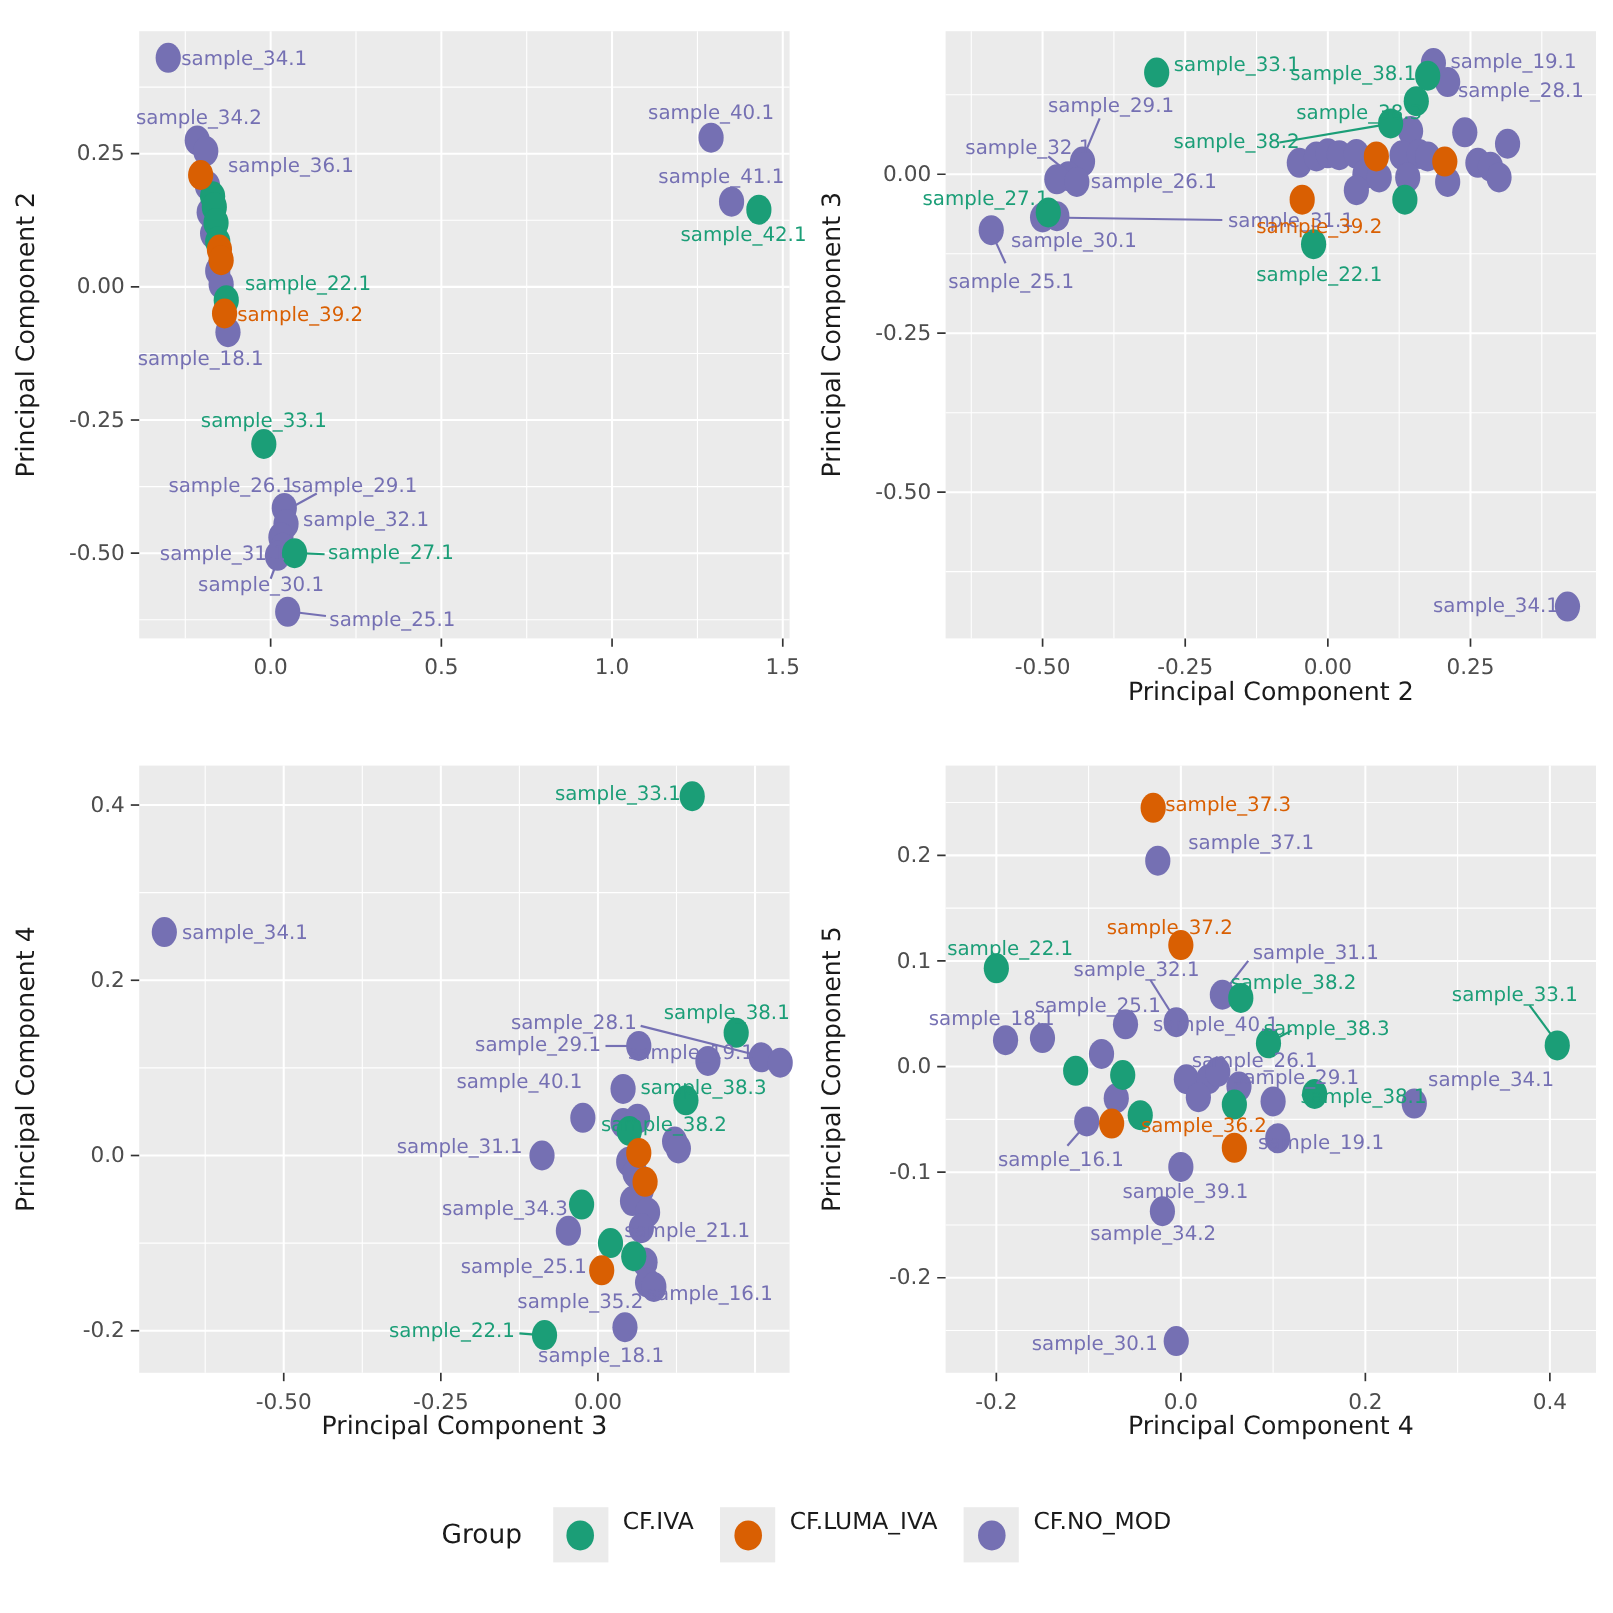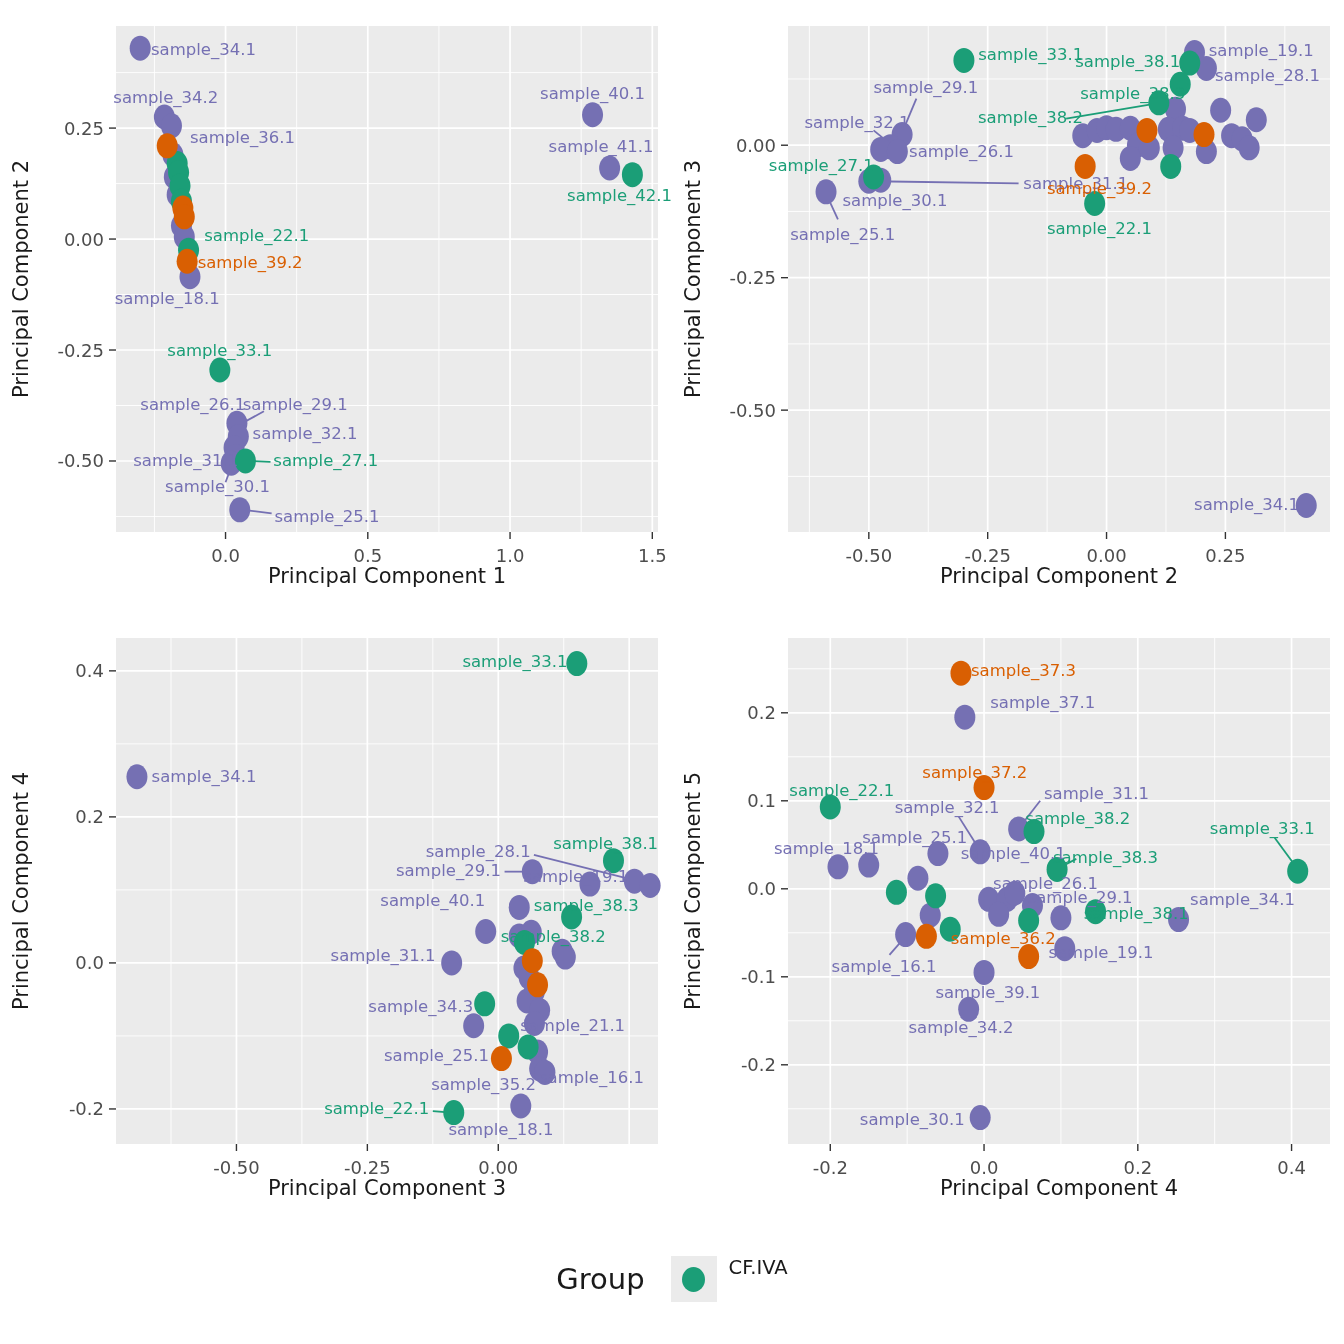--- a/index.html
+++ b/index.html
@@ -115,7 +115,6 @@
           <text x="619.5905511811025" y="189.55438596491229" text-anchor="middle" dominant-baseline="central" fill="#1b9e77" font-size="16.5px">sample_42.1</text>
         </svg>
       <div class="ylab">Principal Component 2</div>
-      <div class="xlab">Principal Component 1</div>
     </div>
     <div class="cell">
       <svg id="plot-1" width="672" height="612">

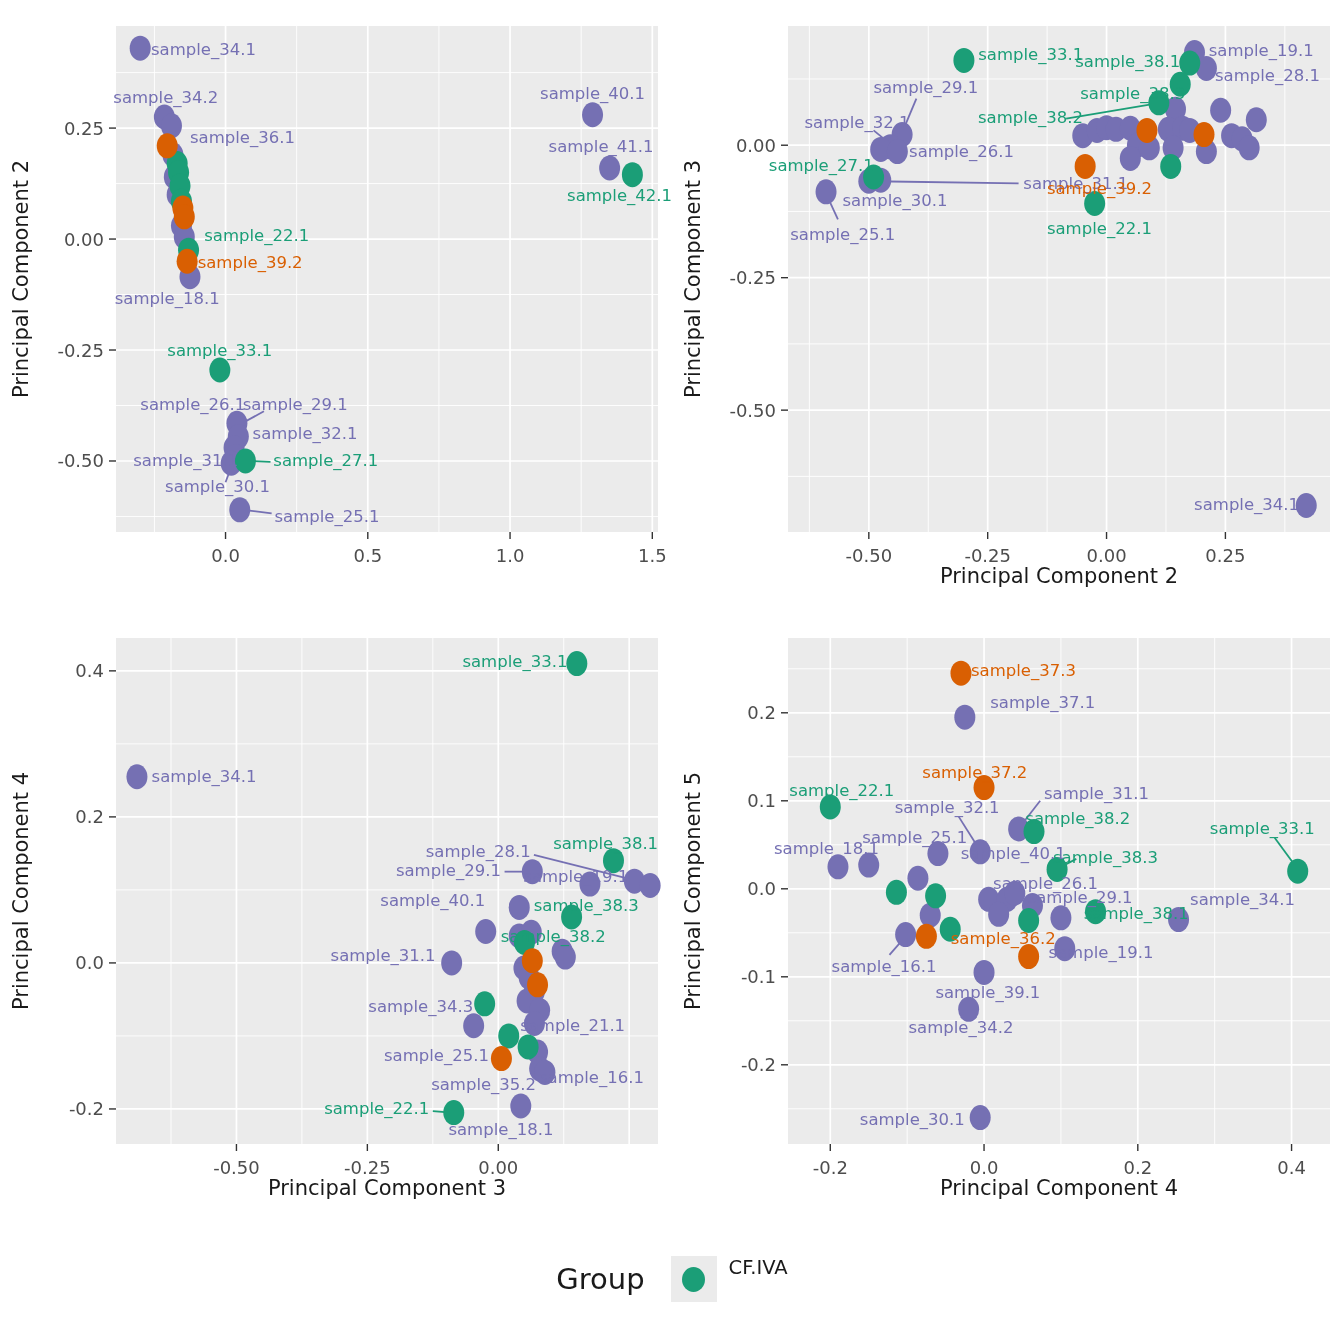--- a/index.html
+++ b/index.html
@@ -15,7 +15,7 @@
         display:flex;align-items:center;justify-content:center;
         font-size:21px;color:#1a1a1a;}
   .legend{display:flex;align-items:center;justify-content:center;gap:22px;margin-top:26px;}
-  .legend-title{font-size:29px;color:#1a1a1a;margin-right:4px;}
+  .legend-title{font-size:22px;color:#1a1a1a;margin-right:4px;}
   .legend-item{display:flex;align-items:flex-start;gap:12px;}
   .key-box{width:46px;height:46px;background:#ebebeb;display:flex;align-items:center;justify-content:center;}
   .legend-dot{width:23px;height:25px;border-radius:50%;}

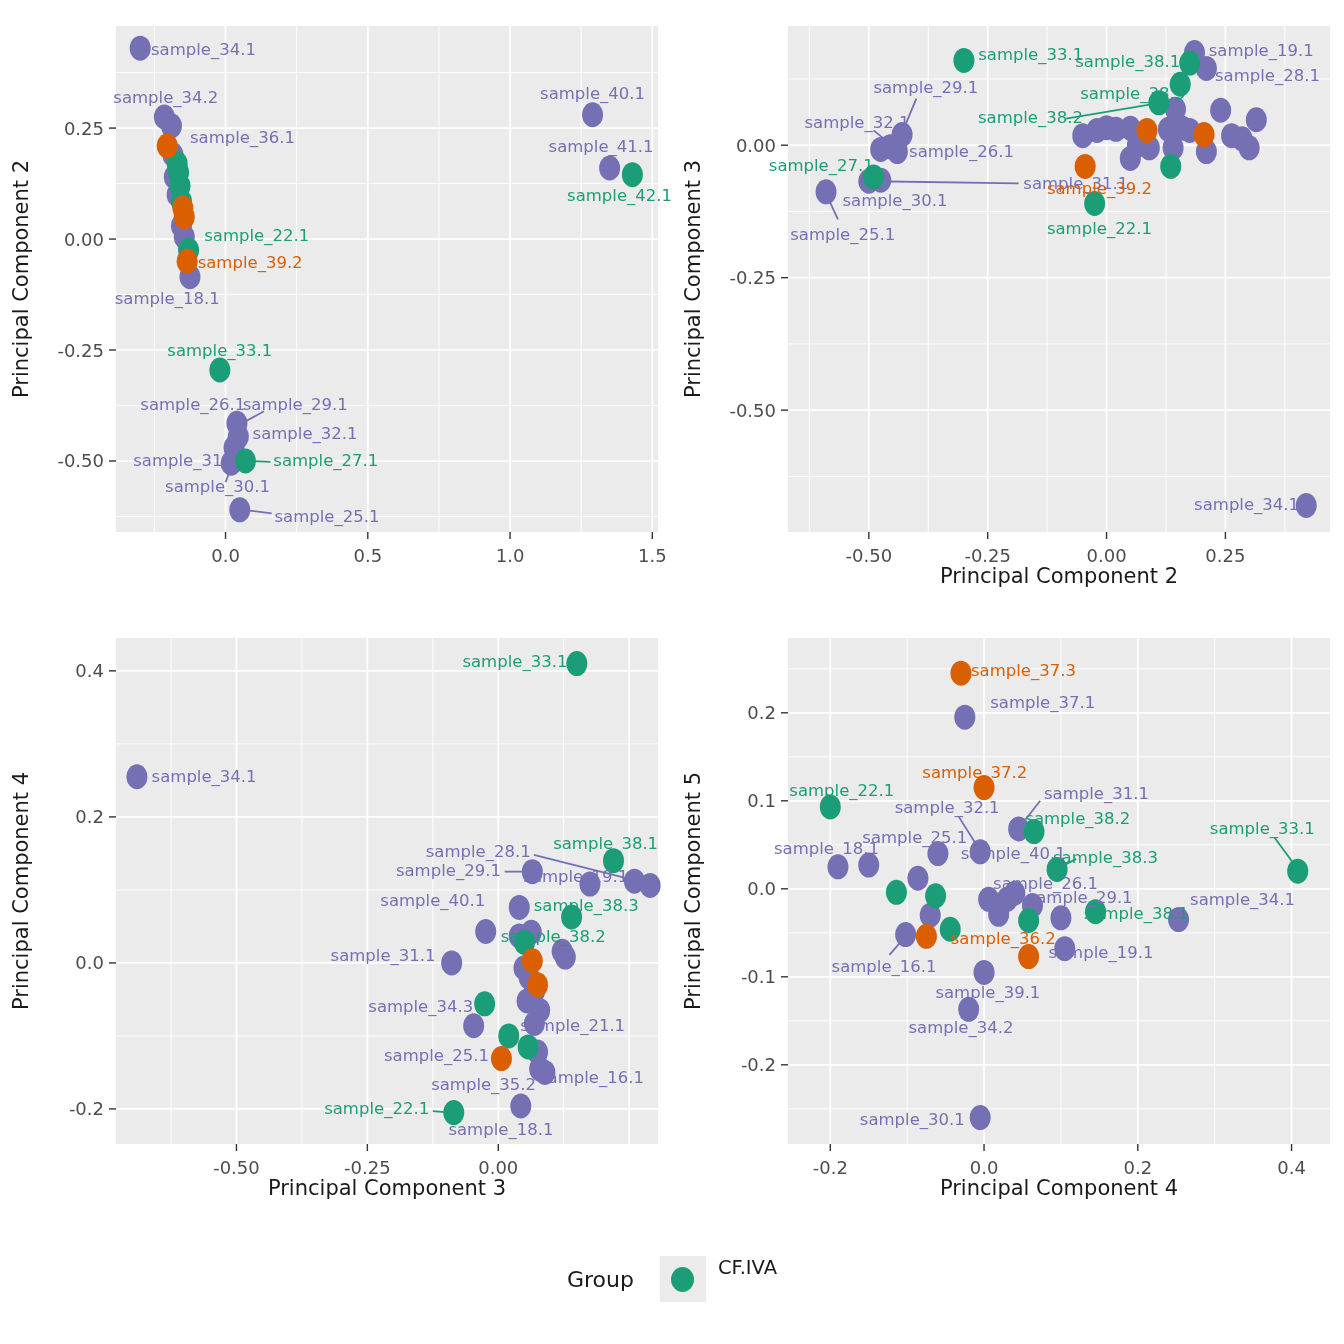--- a/index.html
+++ b/index.html
@@ -416,6 +416,12 @@
         </span>
       <span class="legend-label">CF.IVA</span>
     </span>
+    <span class="legend-item">
+      <span class="key-box">
+          <span class="legend-dot" style="background: rgb(217, 95, 2);"></span>
+        </span>
+      <span class="legend-label">CF.LUMA_IVA</span>
+    </span>
   </div>
 </div>
 

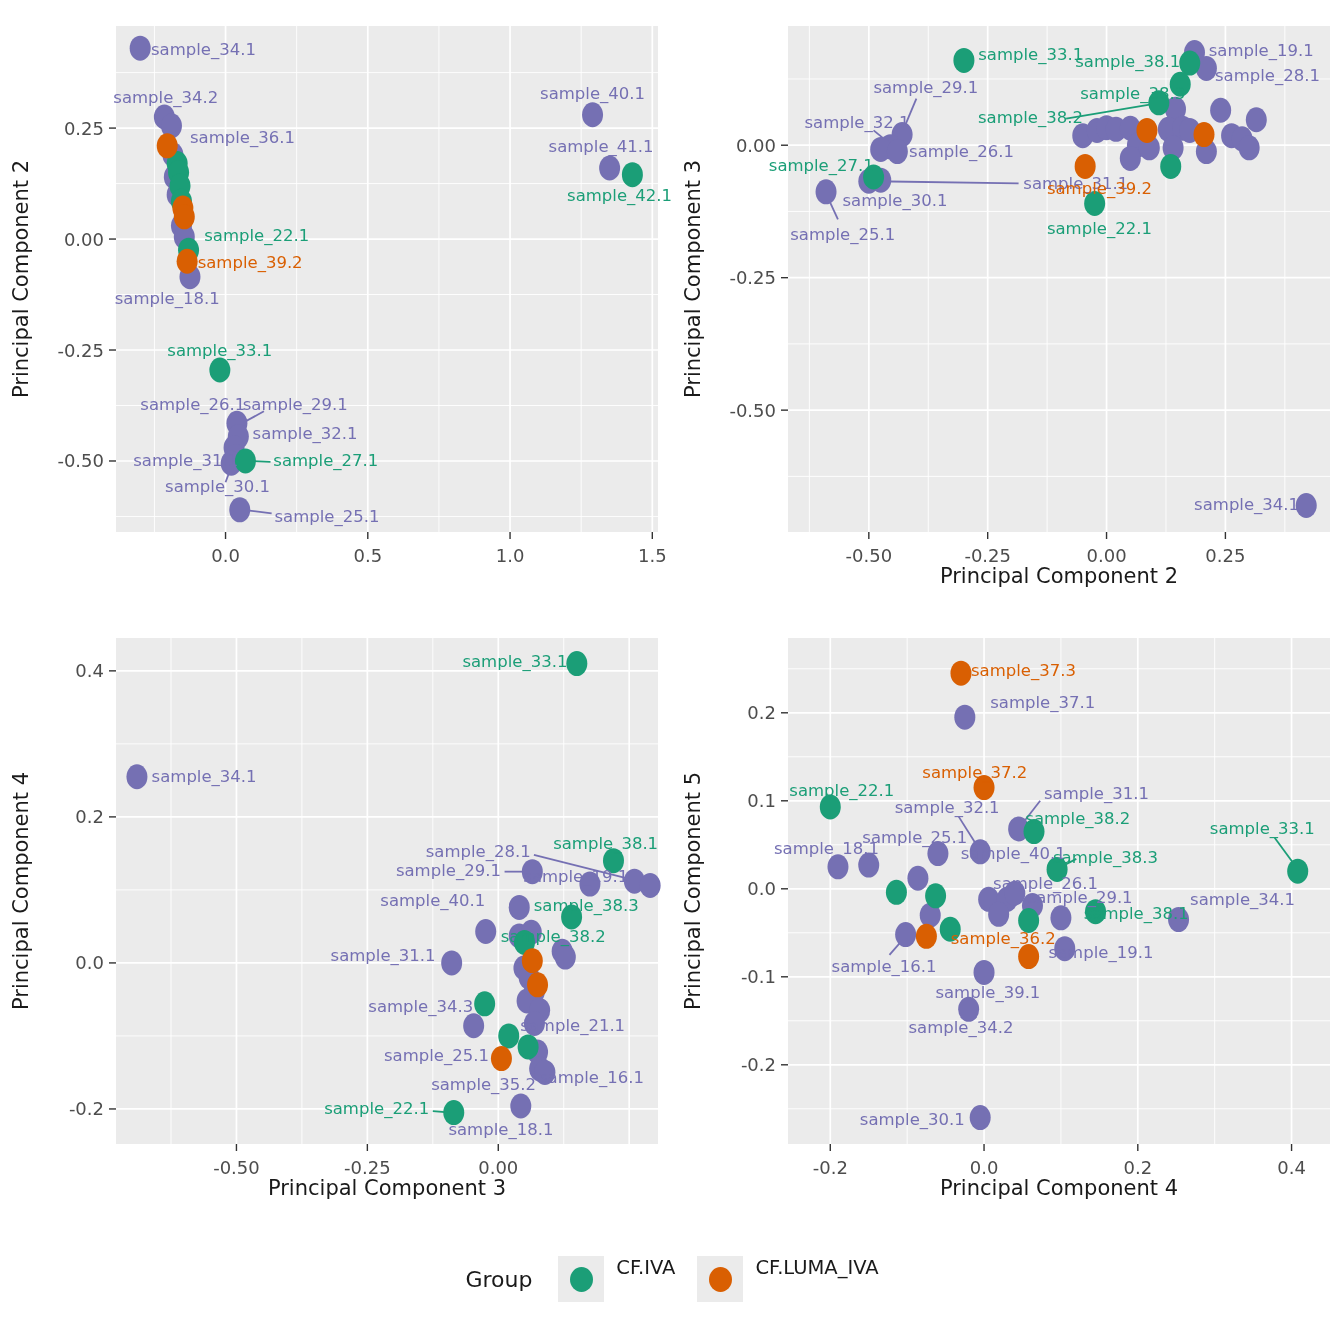--- a/index.html
+++ b/index.html
@@ -422,6 +422,12 @@
         </span>
       <span class="legend-label">CF.LUMA_IVA</span>
     </span>
+    <span class="legend-item">
+      <span class="key-box">
+          <span class="legend-dot" style="background: rgb(117, 112, 179);"></span>
+        </span>
+      <span class="legend-label">CF.NO_MOD</span>
+    </span>
   </div>
 </div>
 

